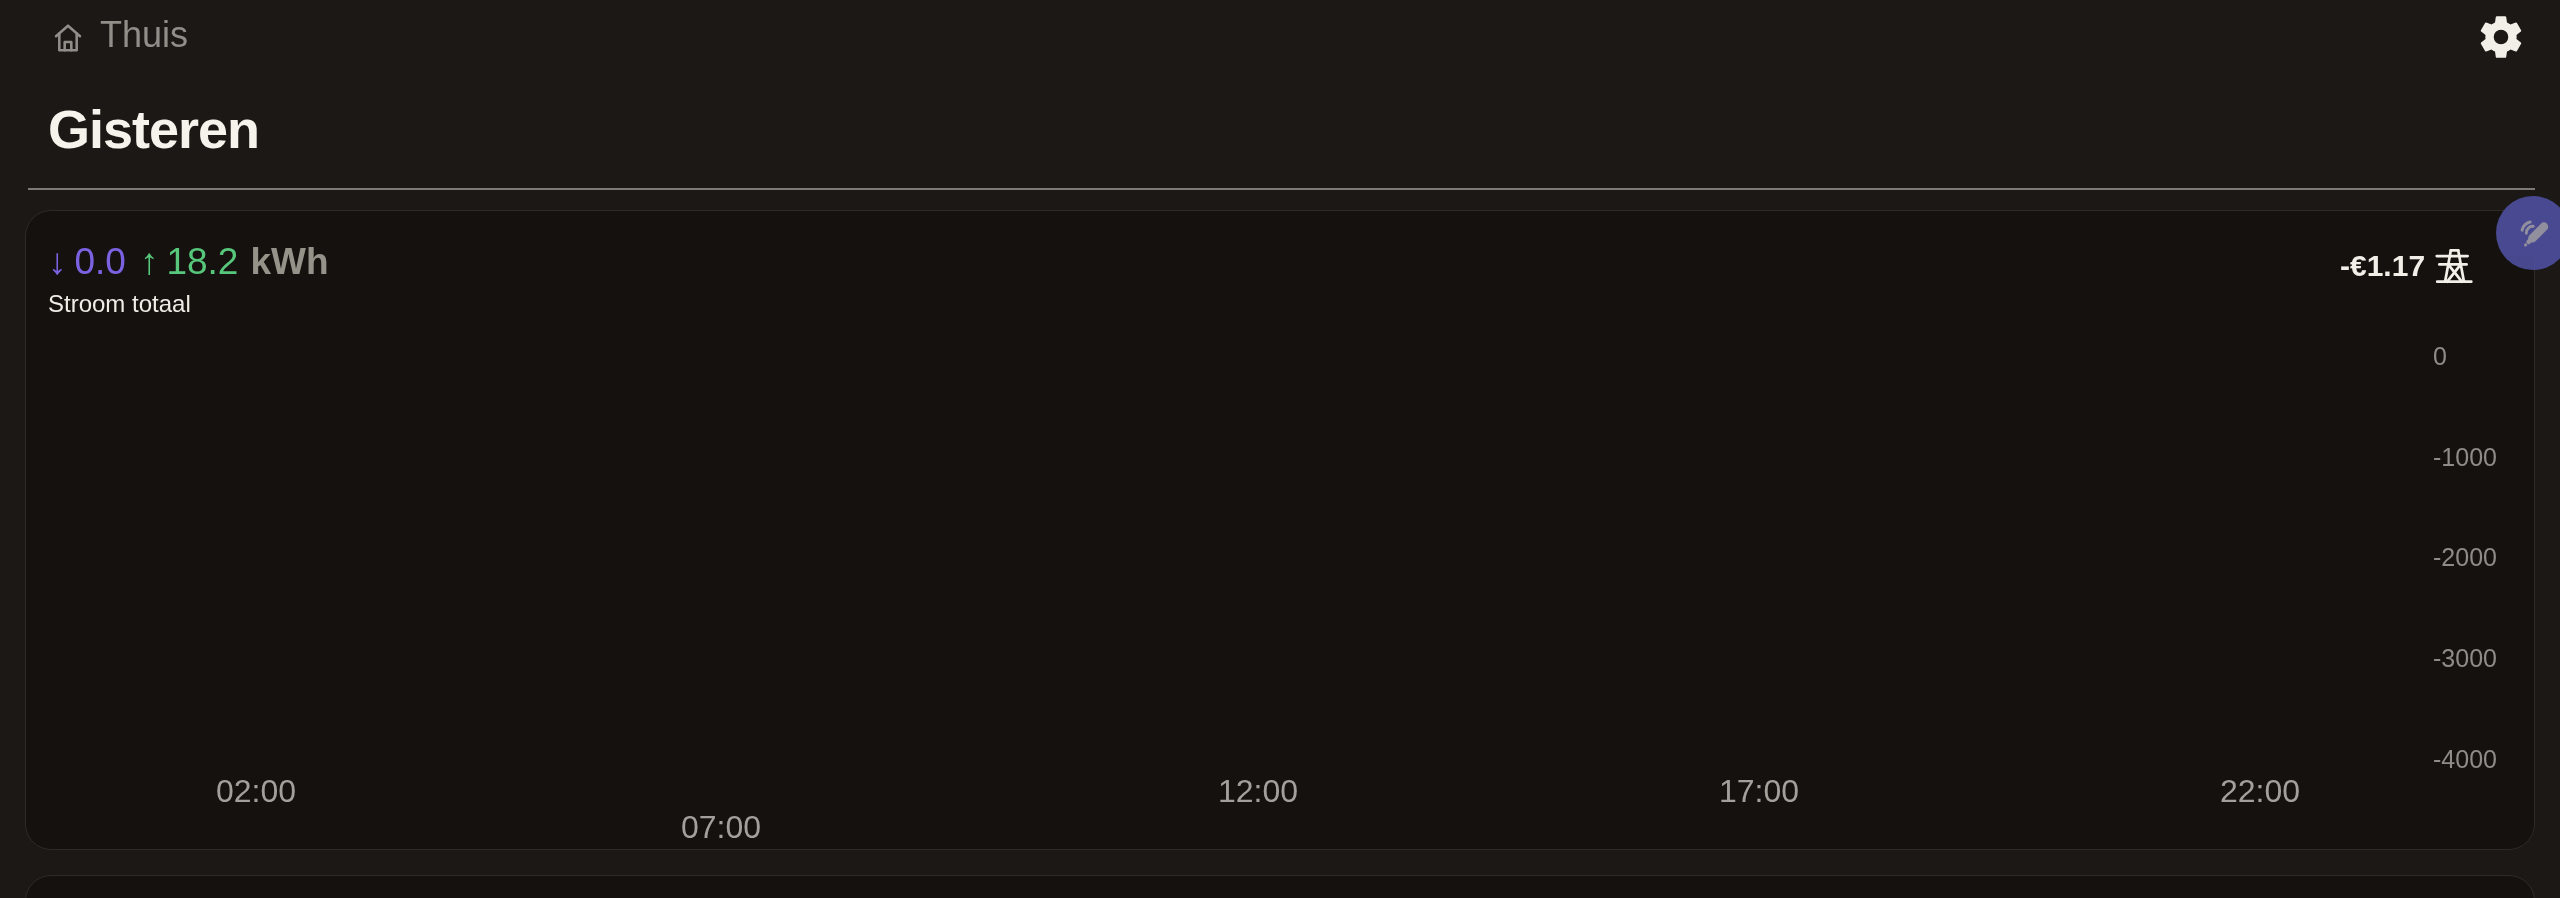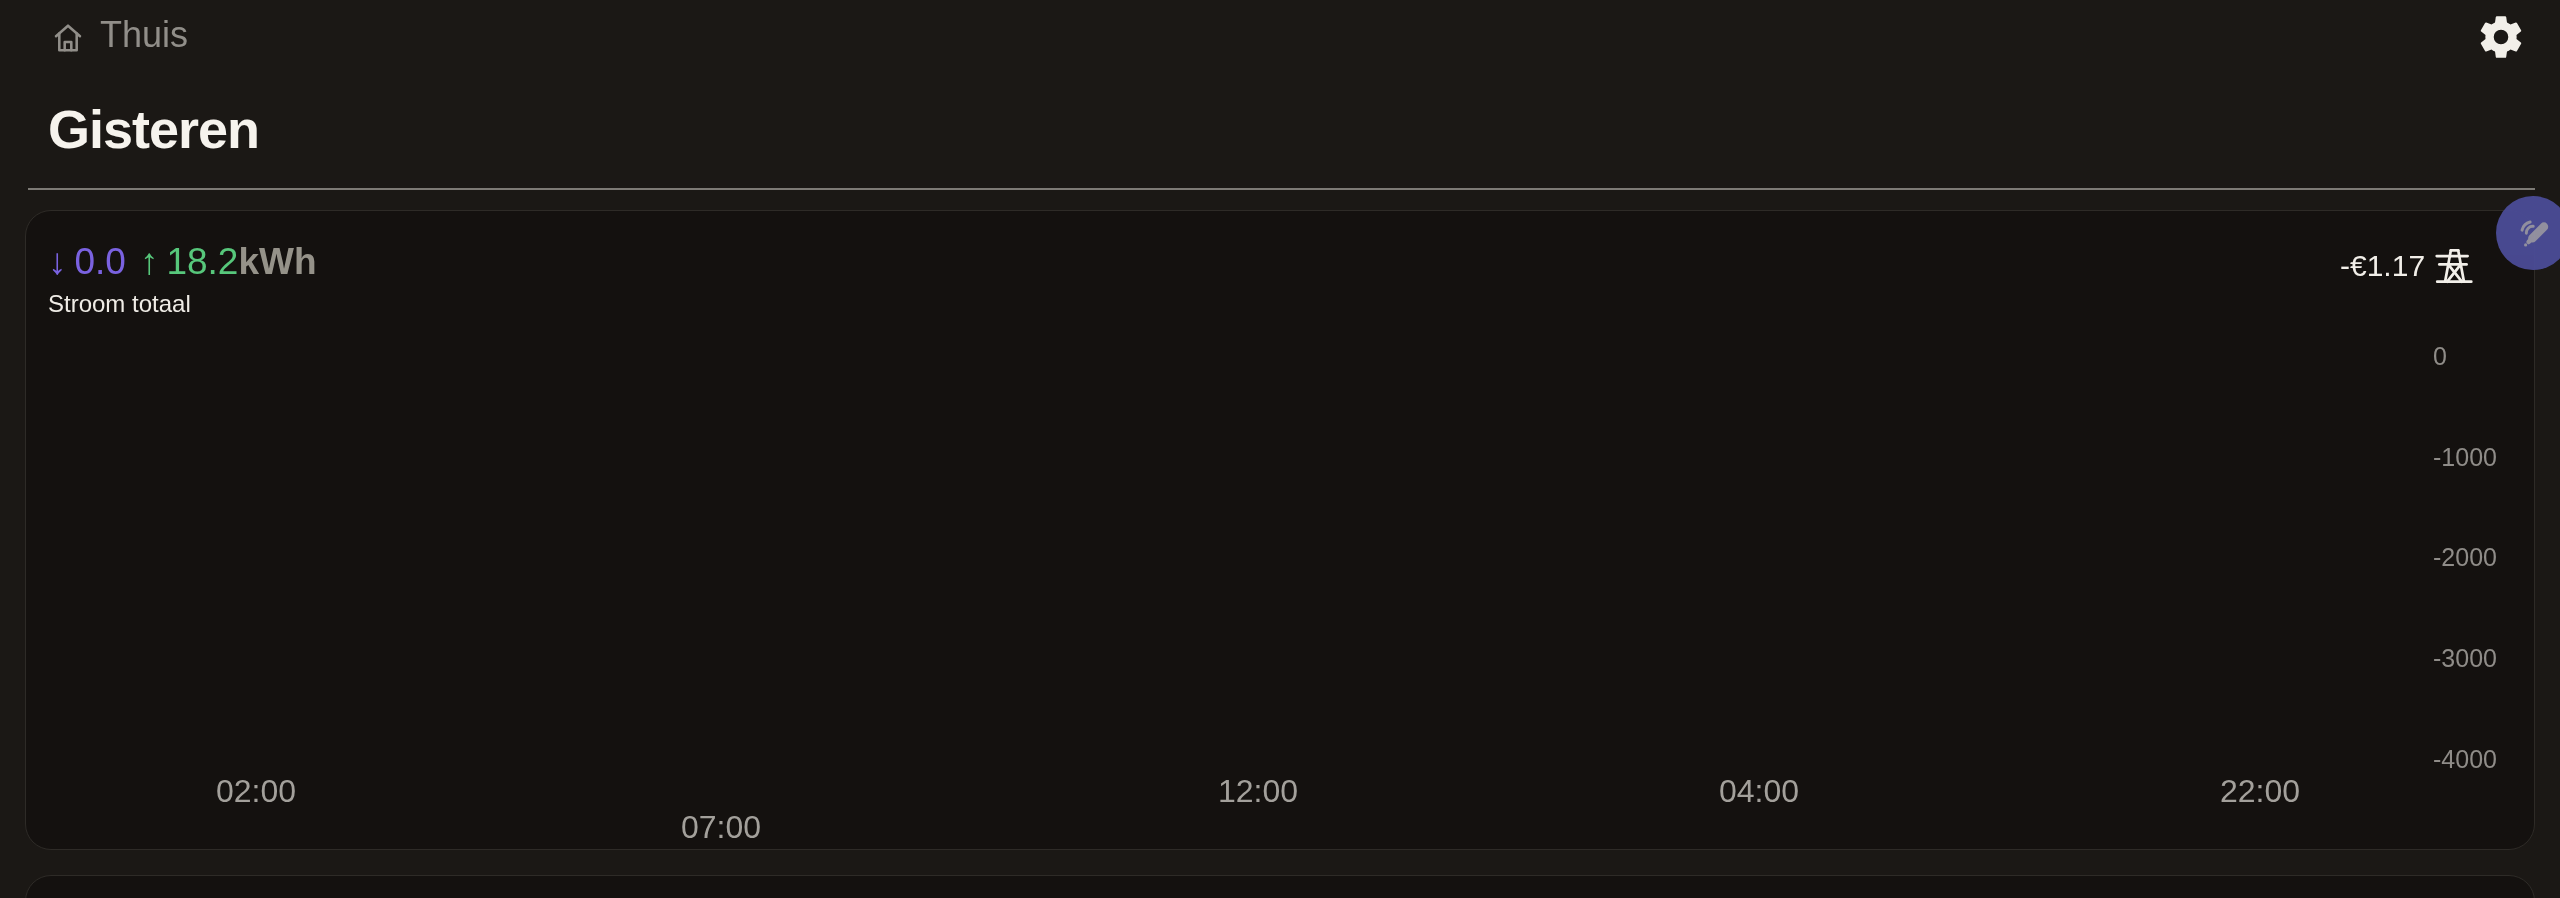--- a/index.html
+++ b/index.html
@@ -37,7 +37,7 @@
   .stats .arrow-down { color:#7a62e0; margin-right:8px; font-weight:400; }
   .stats .val-down  { color:#7a62e0; font-weight:500; margin-right:14px; }
   .stats .arrow-up  { color:#57c77b; margin-right:8px; font-weight:400; }
-  .stats .val-up    { color:#57c77b; font-weight:500; margin-right:0; }
+  .stats .val-up    { color:#57c77b; font-weight:500; margin-right:12px; }
   .stats .unit      { color:#959289; font-weight:700; }
   .stats .row2 { font-size:24px; color:#efece6; margin-top:6px; }
 

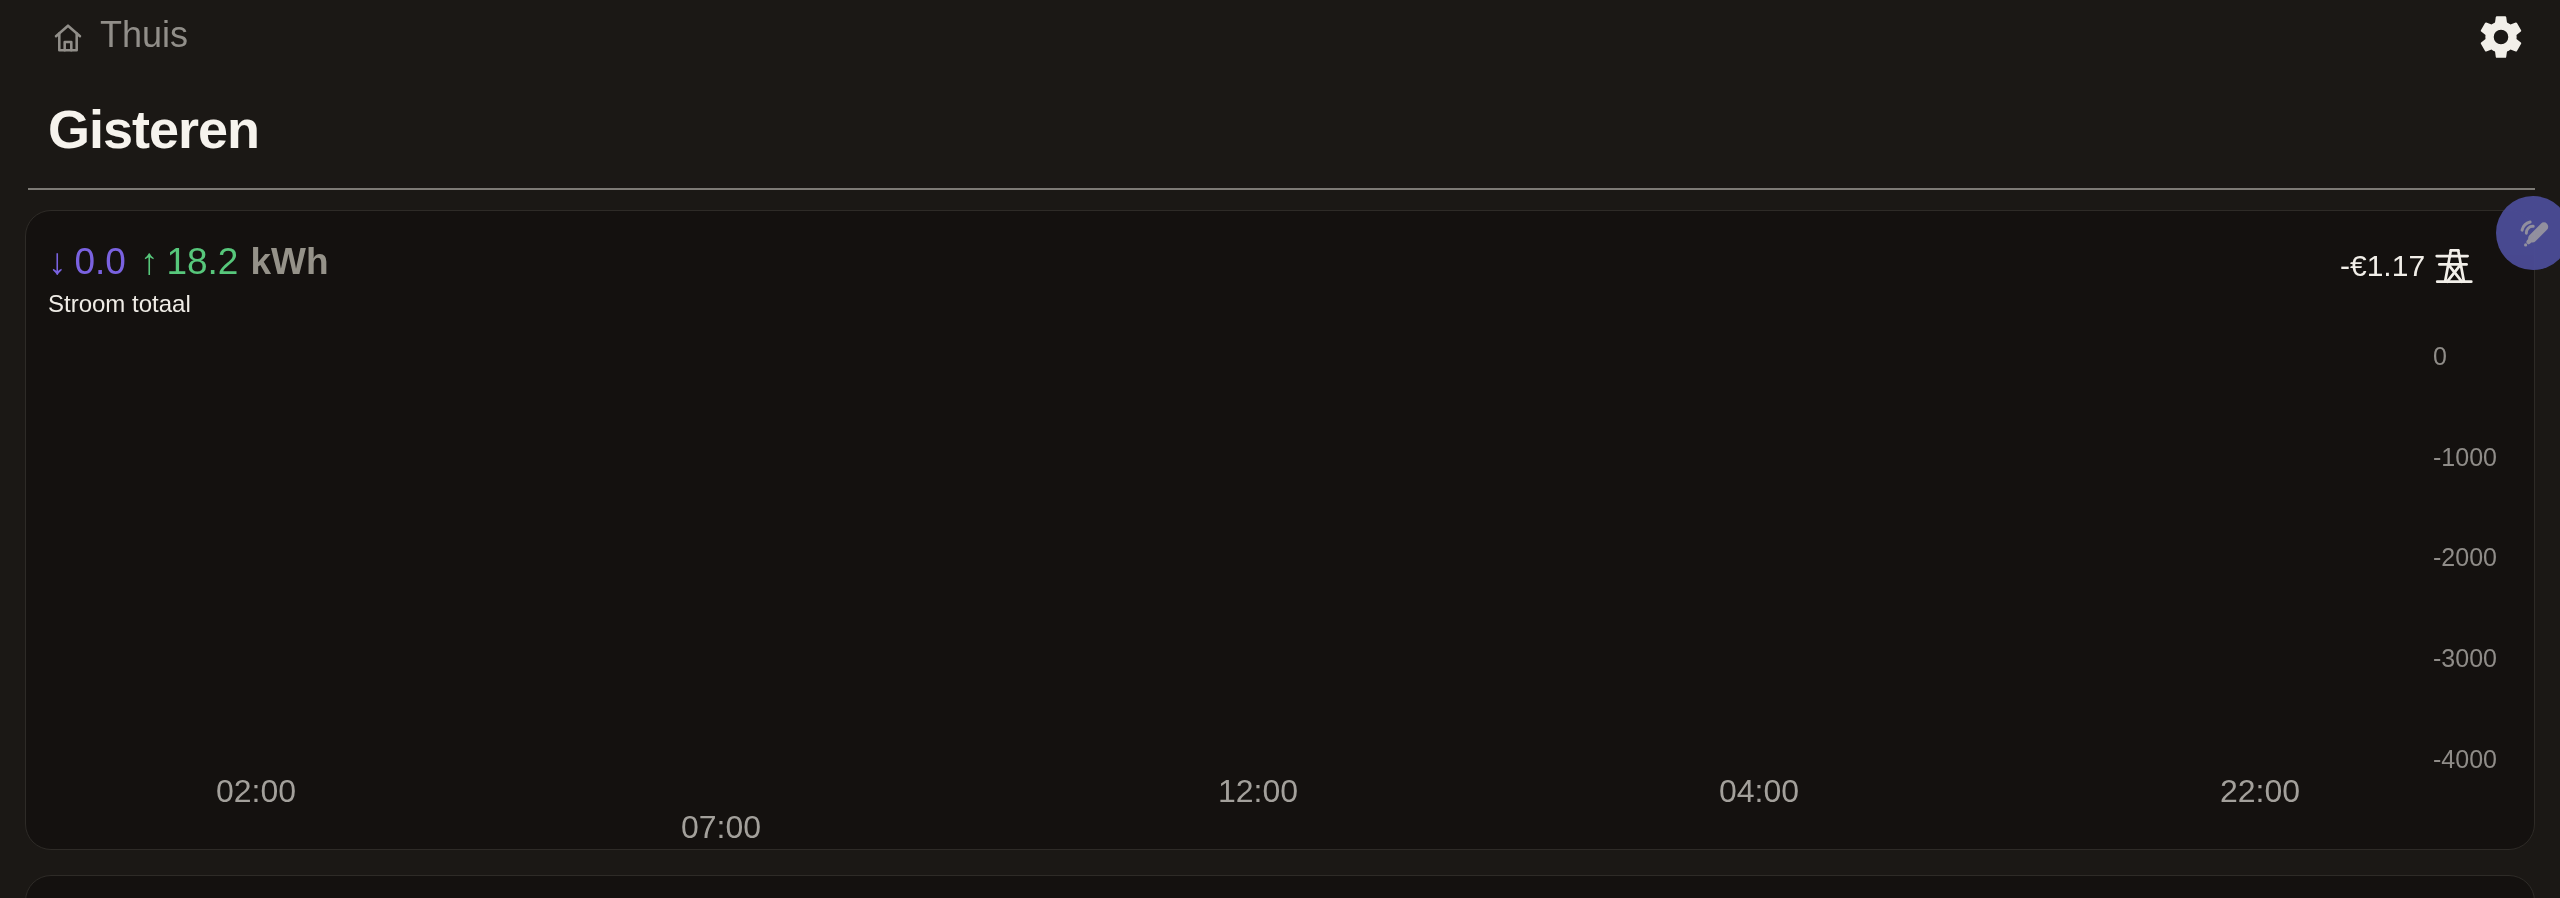--- a/index.html
+++ b/index.html
@@ -42,7 +42,7 @@
   .stats .row2 { font-size:24px; color:#efece6; margin-top:6px; }
 
   .cost-row { position:absolute; top:244px; left:2340px; width:150px; display:flex; align-items:center; gap:8px; }
-  .cost-value { font-size:30px; font-weight:400; color:#f1eee8; white-space:nowrap; }
+  .cost-value { font-size:30px; font-weight:700; color:#f1eee8; white-space:nowrap; }
   .cost-row svg { width:42px; height:44px; flex:none; }
 
   

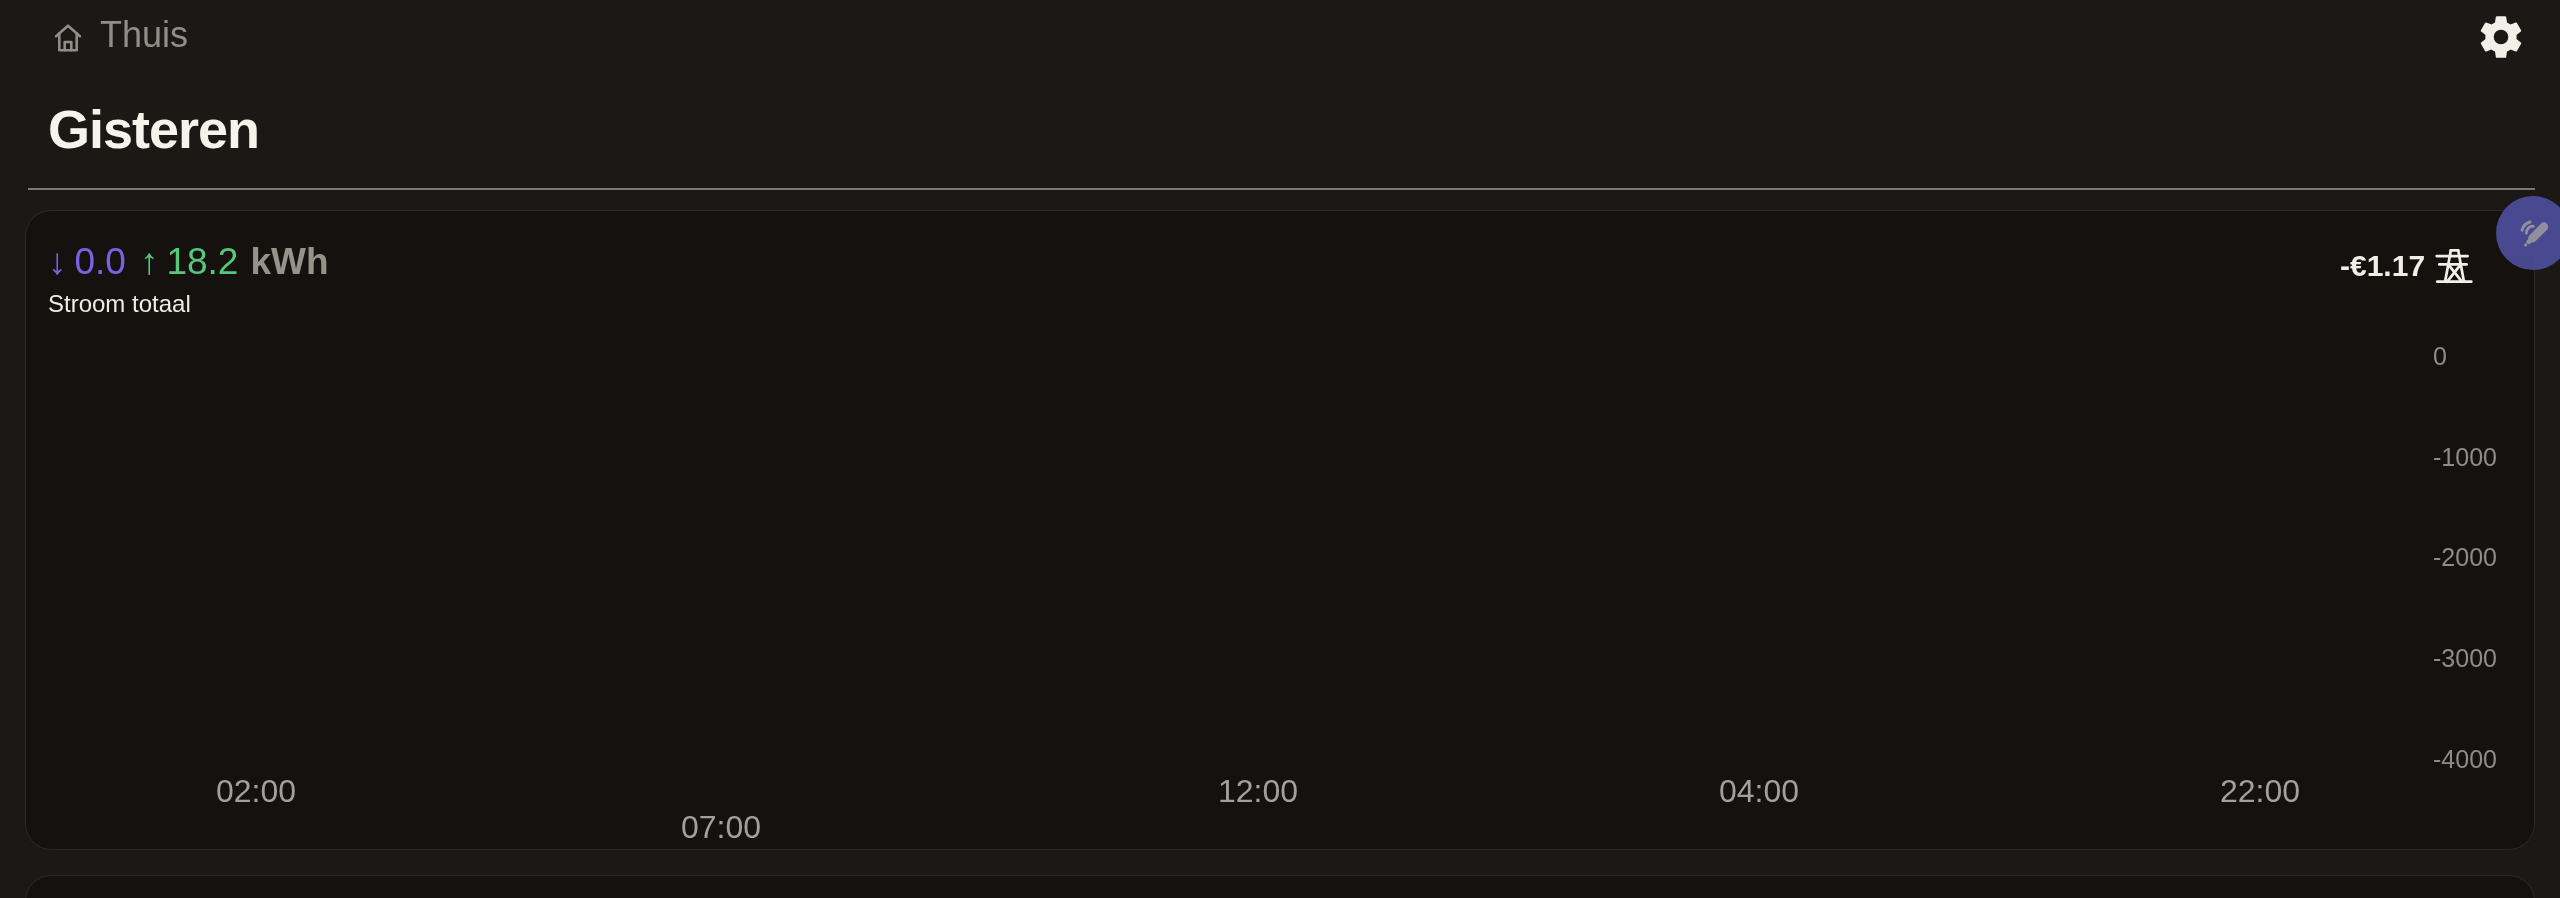--- a/index.html
+++ b/index.html
@@ -142,7 +142,7 @@
     <div class="x-tick" style="left: 256px;">02:00</div>
     <div class="x-tick" style="left: 721px; margin-top: 36px;">07:00</div>
     <div class="x-tick" style="left: 1258px;">12:00</div>
-    <div class="x-tick" style="left: 1759px;">04:00</div>
+    <div class="x-tick" style="left: 1759px;">17:00</div>
     <div class="x-tick" style="left: 2260px;">22:00</div>
   </div>
 

